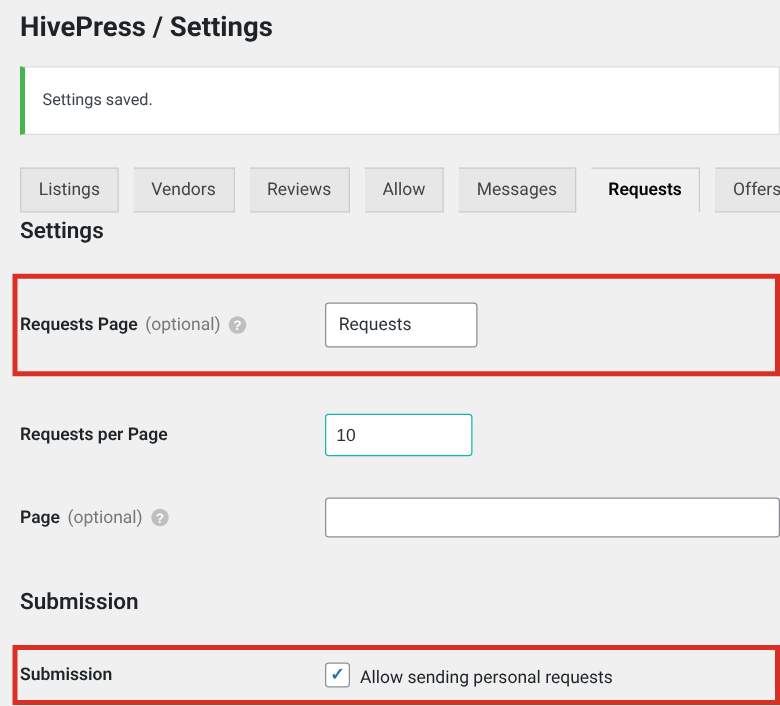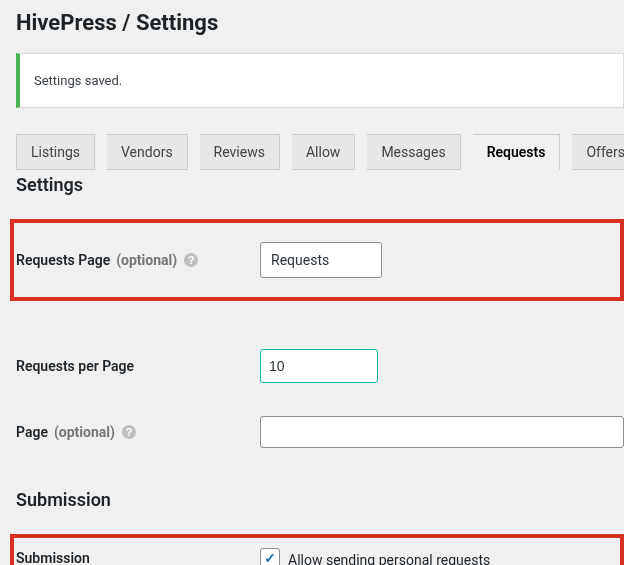--- a/index.html
+++ b/index.html
@@ -23,7 +23,7 @@
 .checkbox-wrap{display:flex;align-items:flex-end;gap:8px;font-size:14px;color:#1d2327}
 .checkbox{width:18px;height:18px;border:1px solid #8c8f94;border-radius:3px;background:#fff;display:inline-flex;align-items:center;justify-content:center}
 .checkbox.checked::after{content:"✓";color:#2271b1;font-weight:700;font-size:14px;line-height:1}
-.highlight-box{border:4px solid #d93025;margin:0 0 32px -6px;padding:4px 2px}
+.highlight-box{border:4px solid #d93025;margin:0 0 14px -6px;padding:4px 2px}
 .highlight-row{border:4px solid #d93025;margin-left:-6px;padding:10px 2px}
 </style>
 </head>

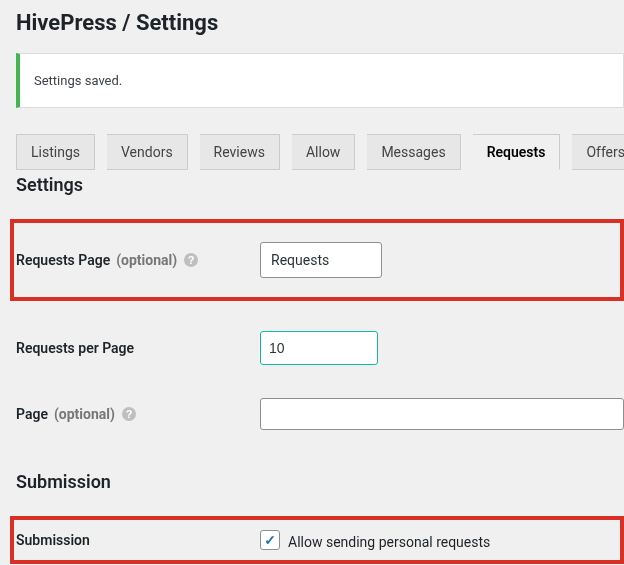--- a/index.html
+++ b/index.html
@@ -13,7 +13,7 @@
 h2.section{font-size:18px;font-weight:600;margin:0 0 24px 0;color:#1d2327}
 .form-row{display:flex;align-items:center;min-height:54px;padding:6px 0}
 .form-label{width:244px;flex:0 0 244px;font-size:14px;font-weight:600;color:#1d2327;display:flex;align-items:center;gap:6px}
-.form-label .optional{font-weight:700;color:#777}
+.form-label .optional{font-weight:400;color:#777}
 .help-icon{width:16px;height:16px;display:inline-flex;align-items:center;justify-content:center}
 .help-icon svg{width:16px;height:16px}
 .form-control{flex:1}

